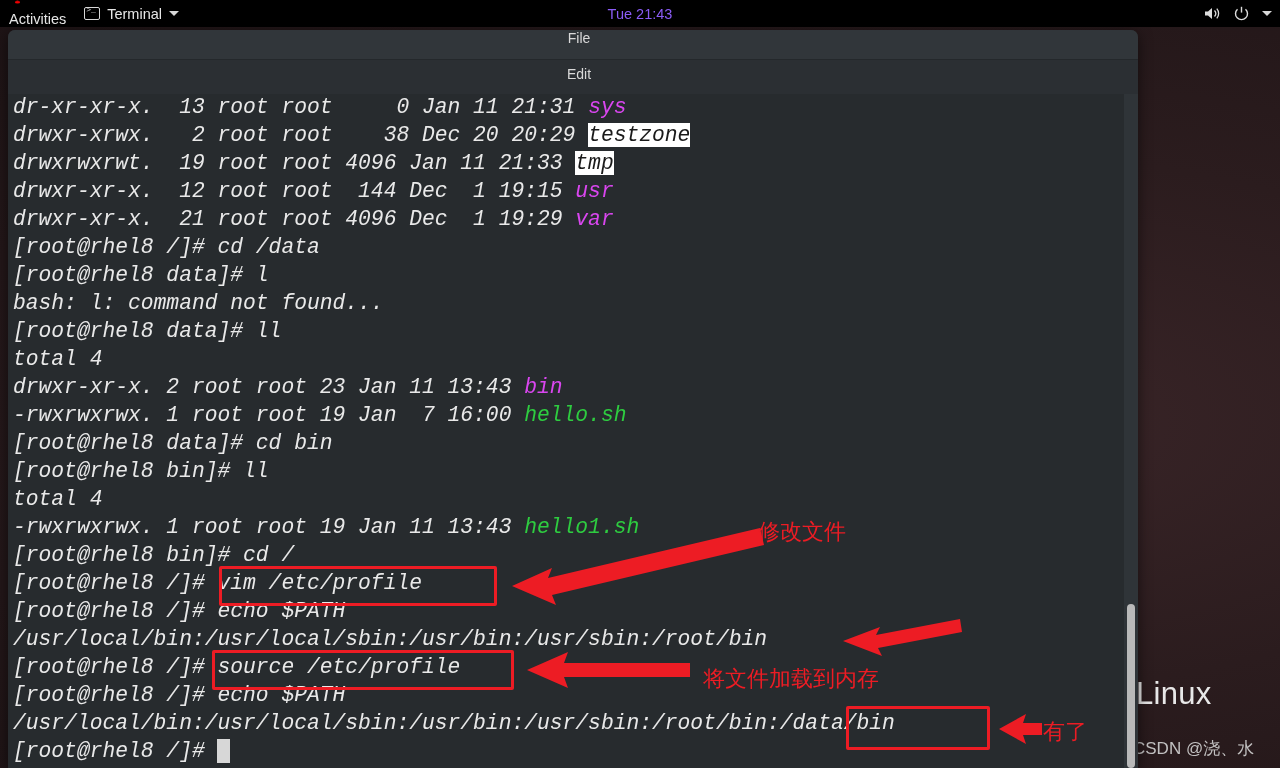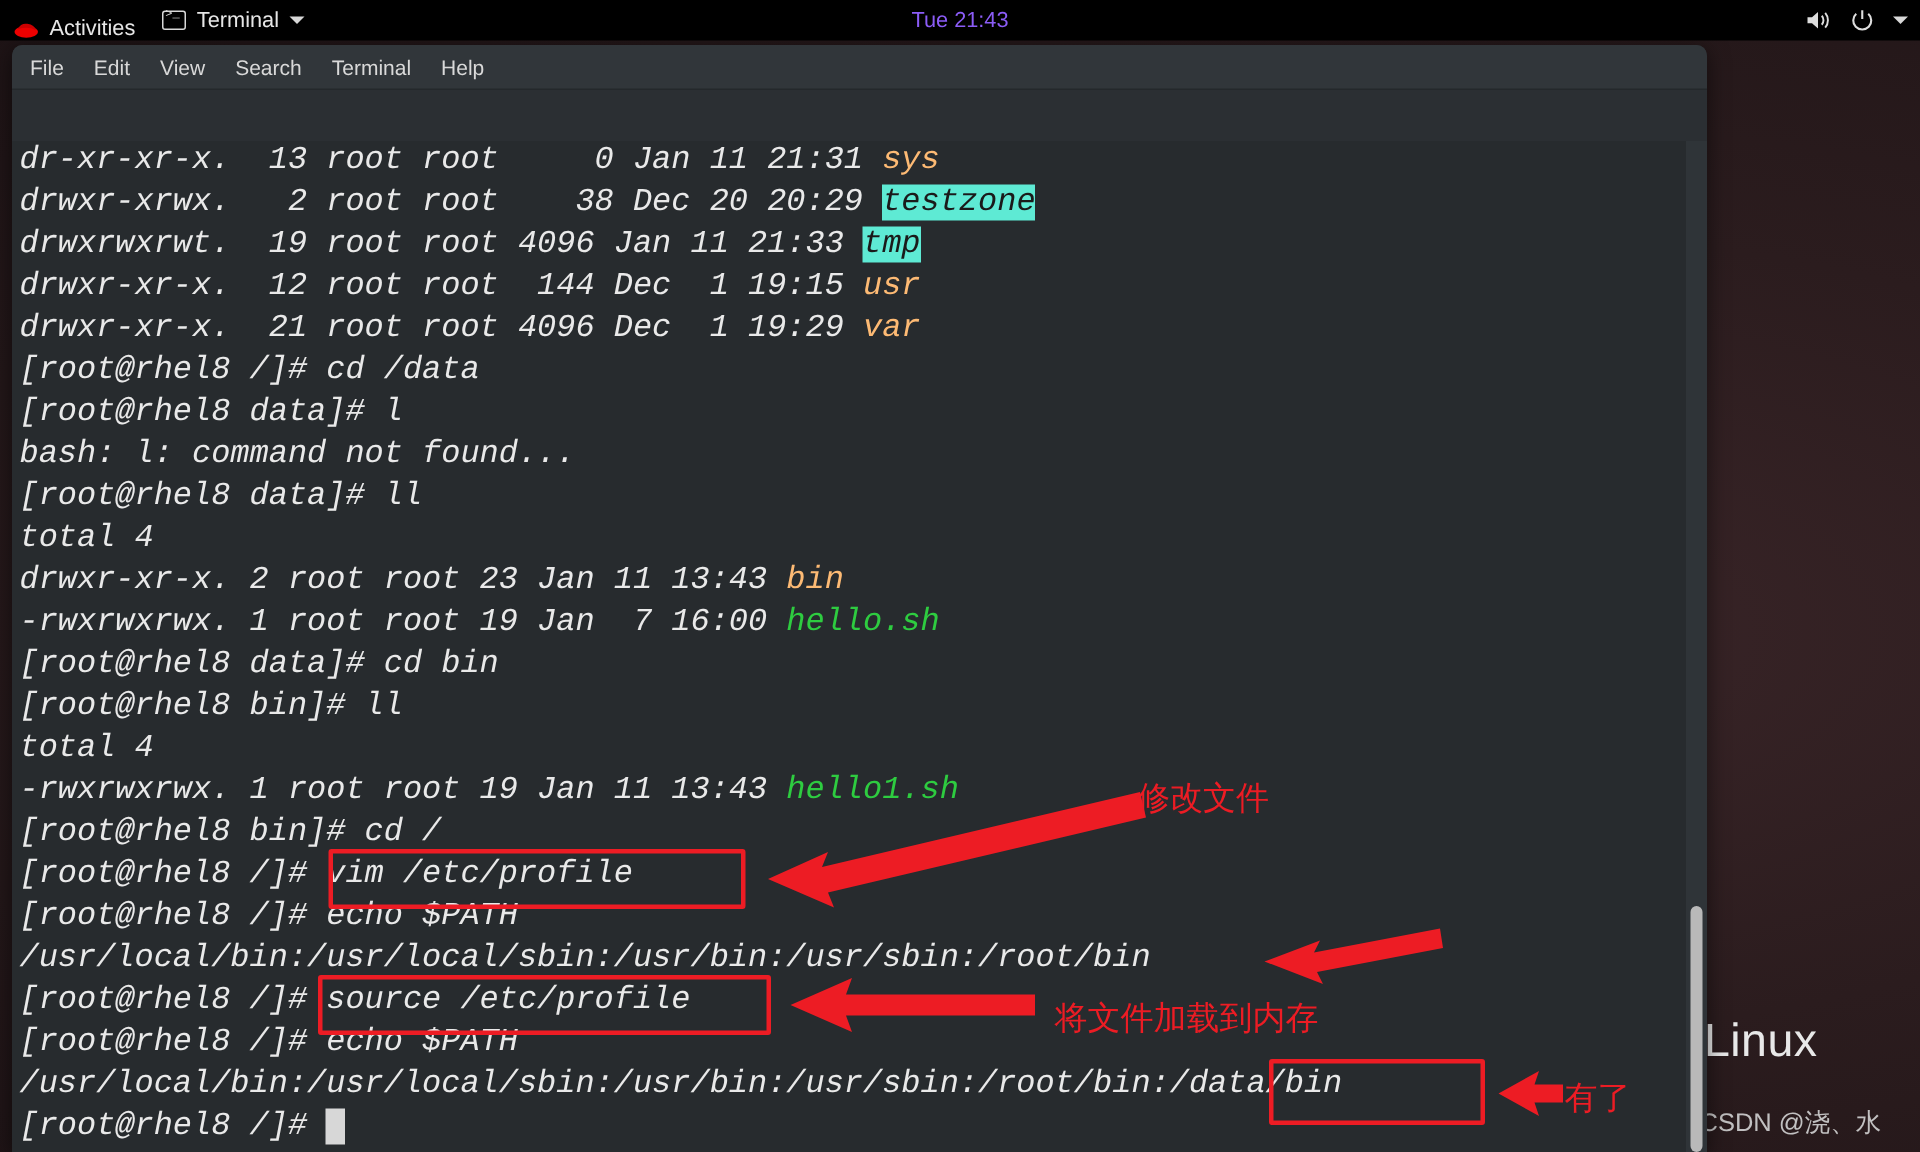--- a/index.html
+++ b/index.html
@@ -29,7 +29,7 @@
     background:#000; color:#e6e6e6; font-size:14.5px;
     display:flex; align-items:center; z-index:40;
   }
-  #activities { display:flex; align-items:flex-end; gap:7px; padding:0 10px 0 9px; height:100%; }
+  #activities { display:flex; align-items:flex-start; gap:7px; padding:0 10px 0 9px; height:100%;flex-direction:column; }
   .rh-logo { width:17px; height:13px; display:block; }
   #app-menu { display:flex; align-items:center; gap:7px; padding:0 8px; height:100%; }
   .term-ico {

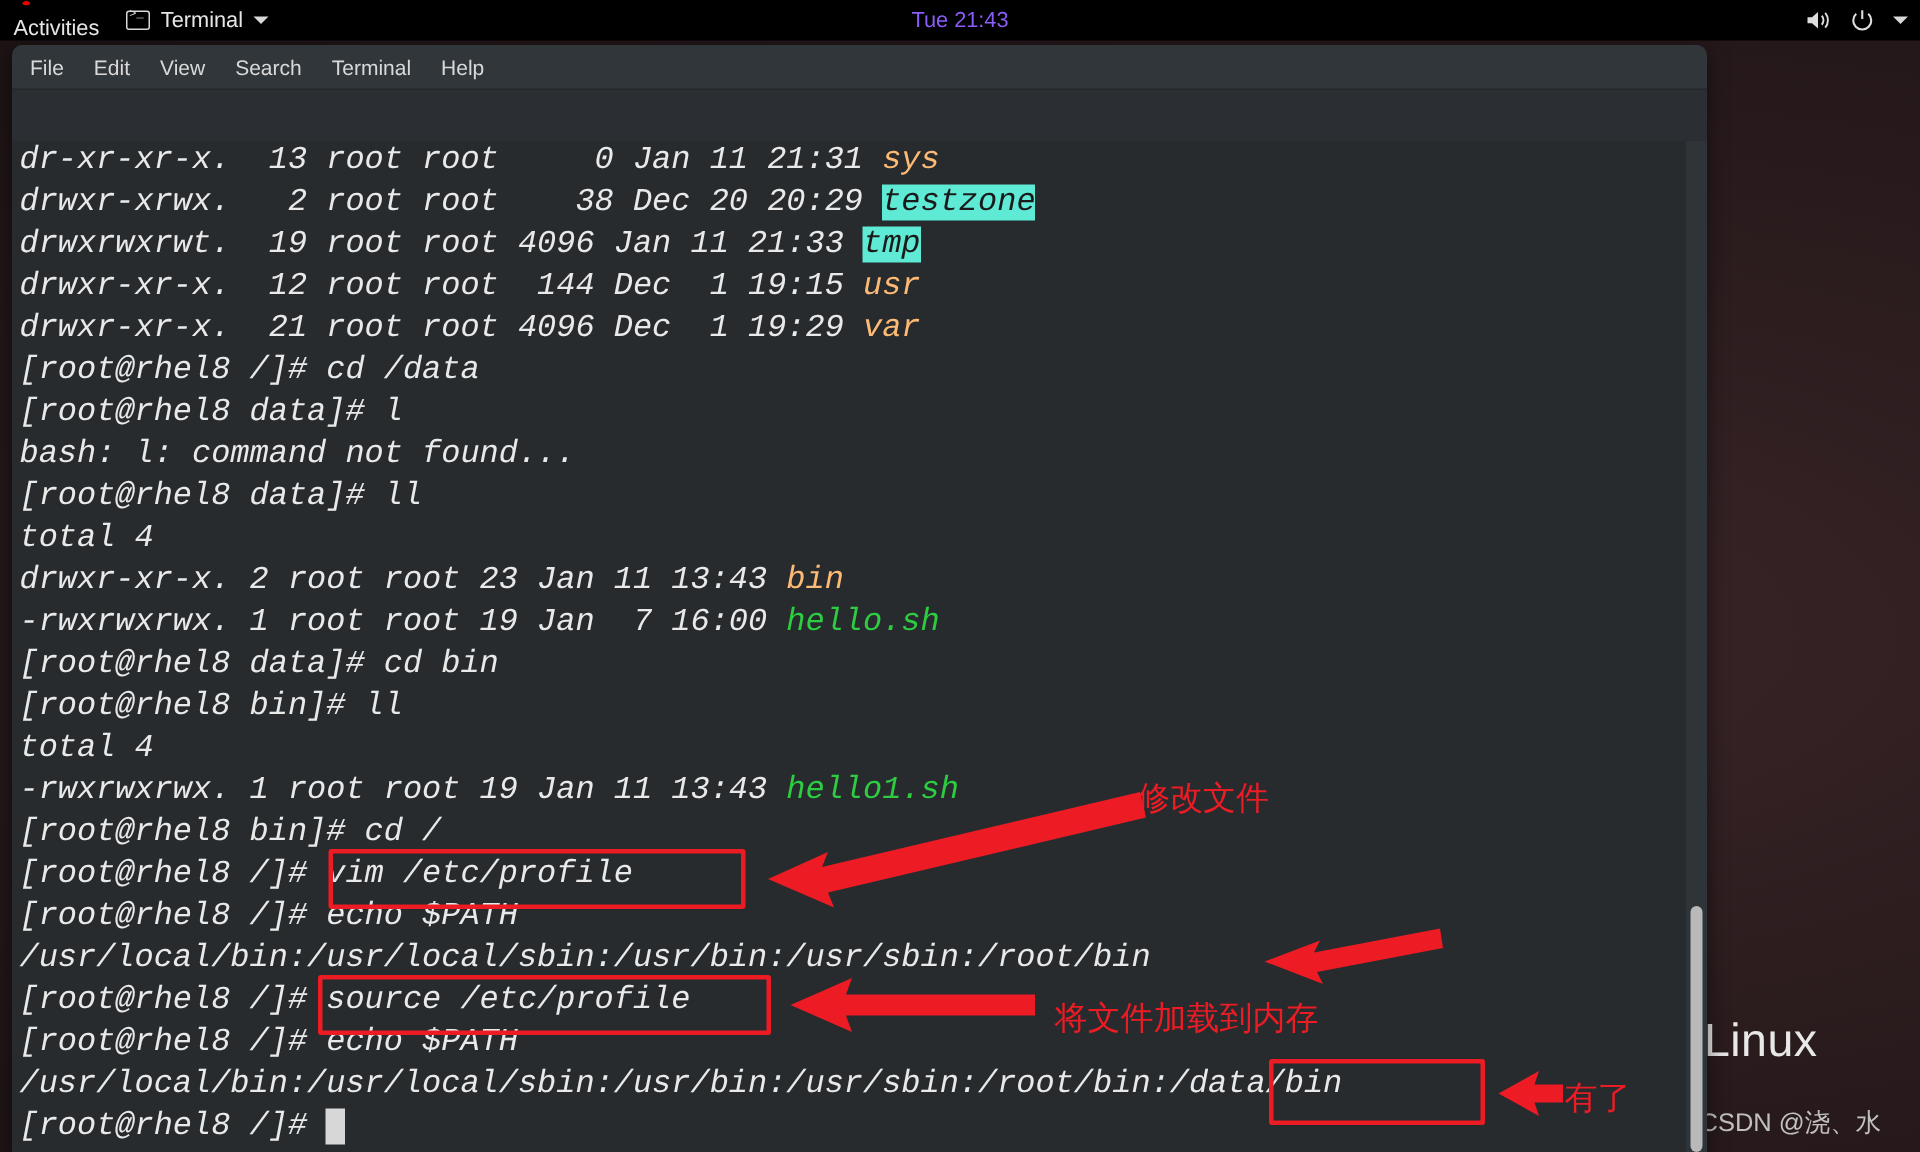--- a/index.html
+++ b/index.html
@@ -70,7 +70,7 @@
   }
   #menubar {
     height:30px; background:#31363a; display:flex; align-items:center;
-    padding-left:12px; gap:20px; border-bottom:1px solid #24282b;
+    padding-left:12px; gap:20px; border-bottom:1px solid #24282b;flex-direction:column;
   }
   .menu-item { color:#d9d9d9; font-size:14px; }
   

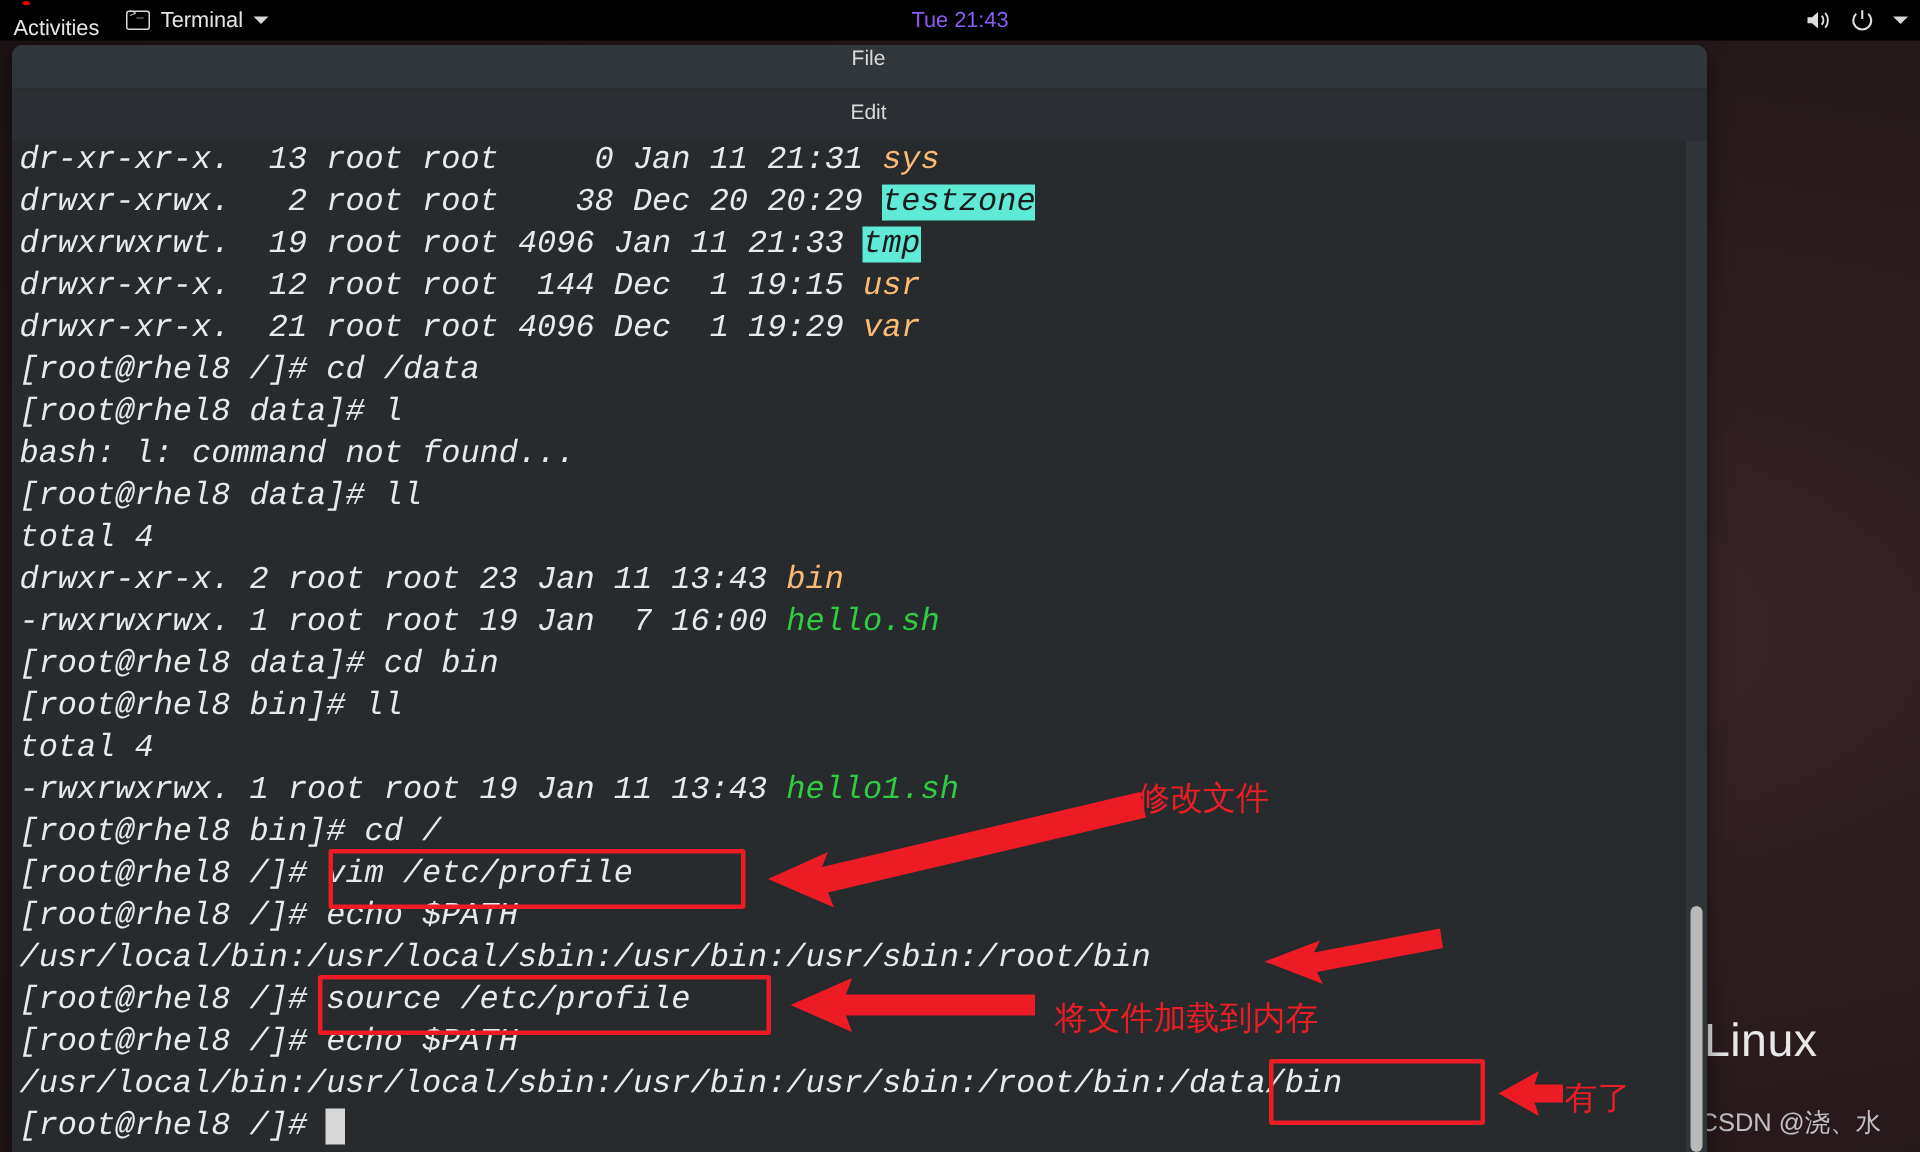--- a/index.html
+++ b/index.html
@@ -89,7 +89,7 @@
     letter-spacing:0px;
   }
   .ln { height:28px; }
-  .blue { color:#fdba74; }
+  .blue { color:#d946ef; }
   .green { color:#2ecc40; }
   .hl { background:#5eead4; color:#1a1a1a; }
   .cursor { background:#d7d7d7; color:#d7d7d7; }

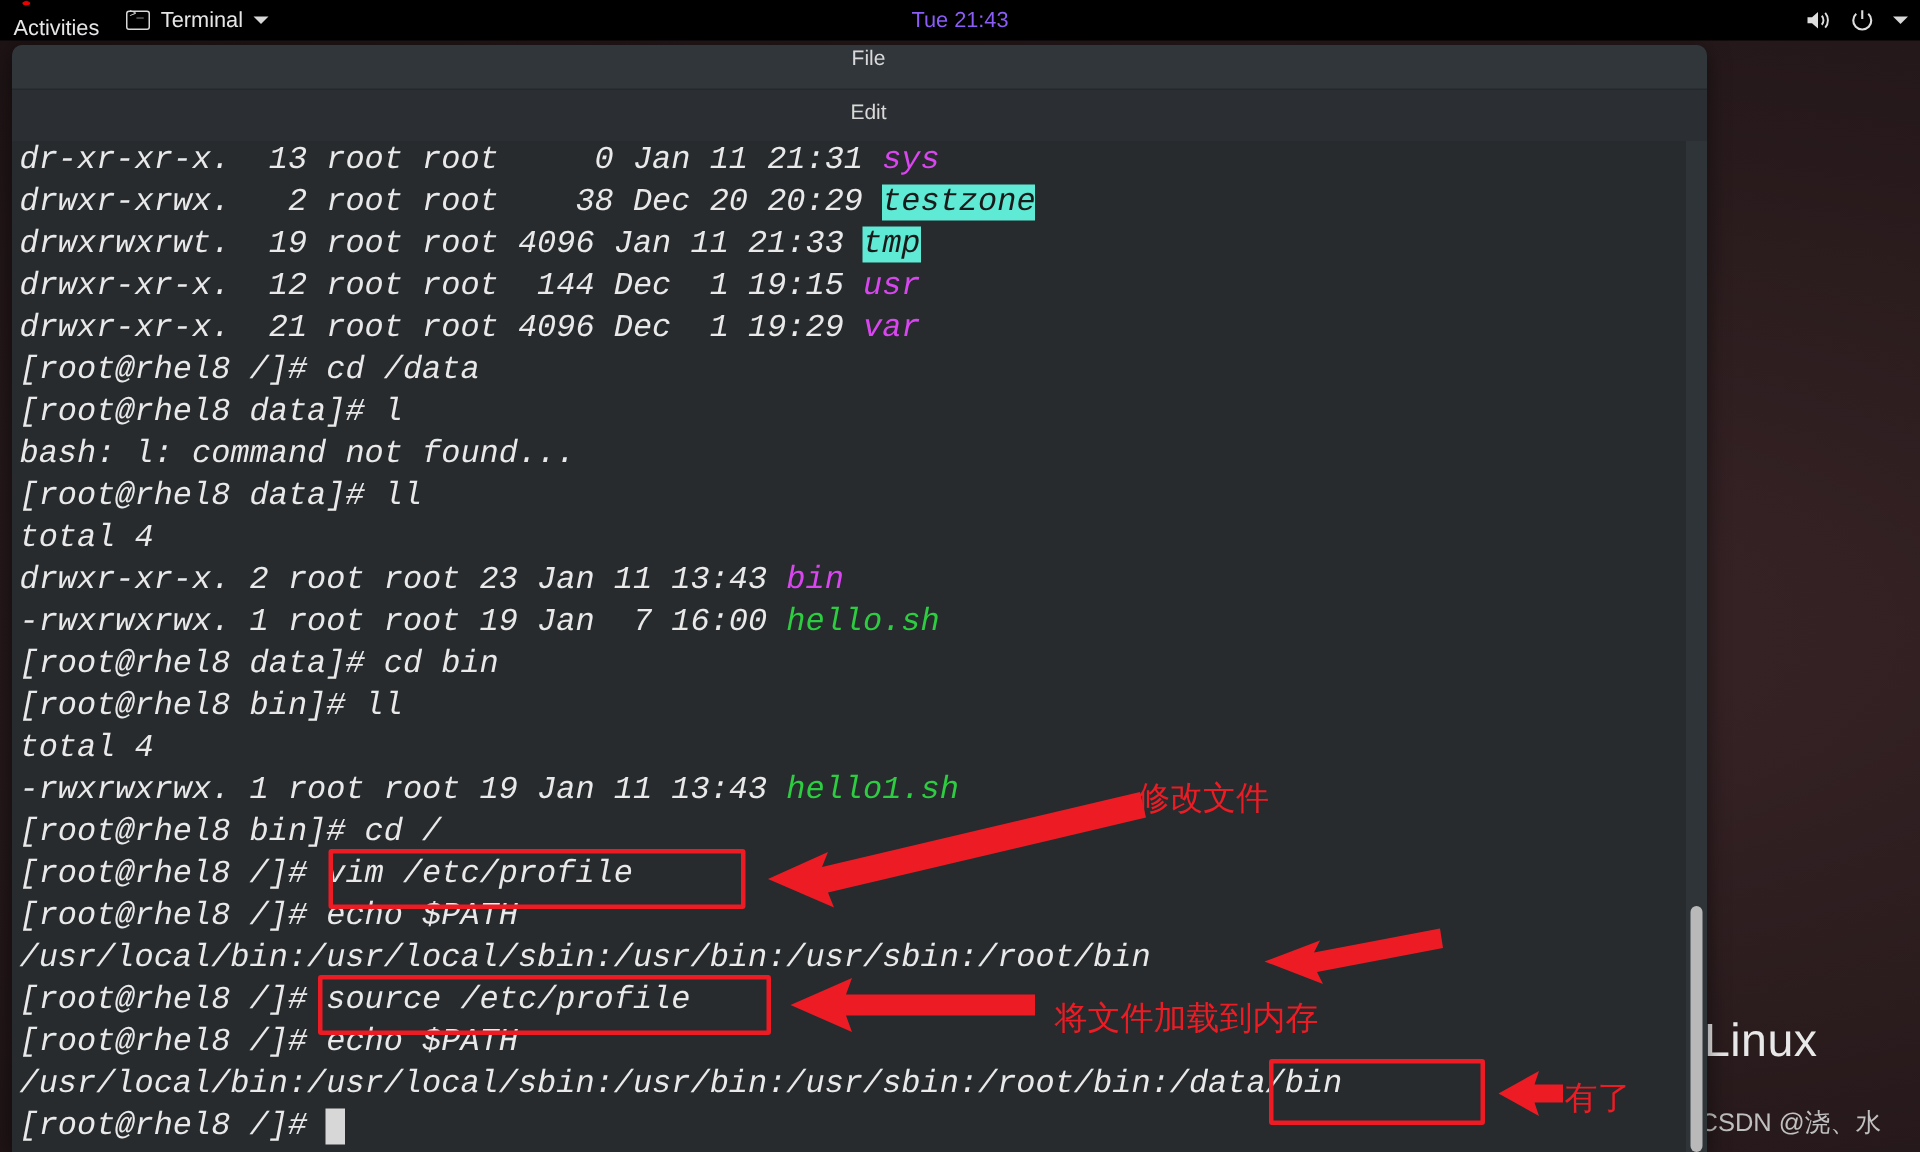--- a/index.html
+++ b/index.html
@@ -91,7 +91,7 @@
   .ln { height:28px; }
   .blue { color:#d946ef; }
   .green { color:#2ecc40; }
-  .hl { background:#5eead4; color:#1a1a1a; }
+  .hl { background:#ffffff; color:#1a1a1a; }
   .cursor { background:#d7d7d7; color:#d7d7d7; }
   
   #scrollbar {

